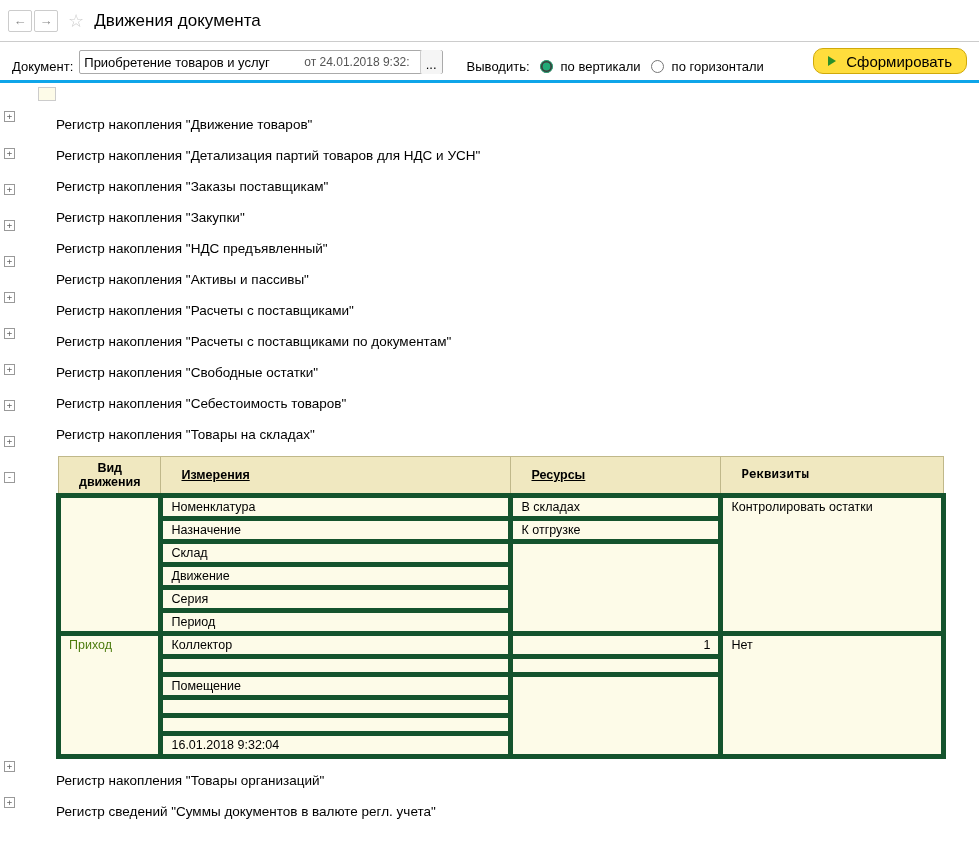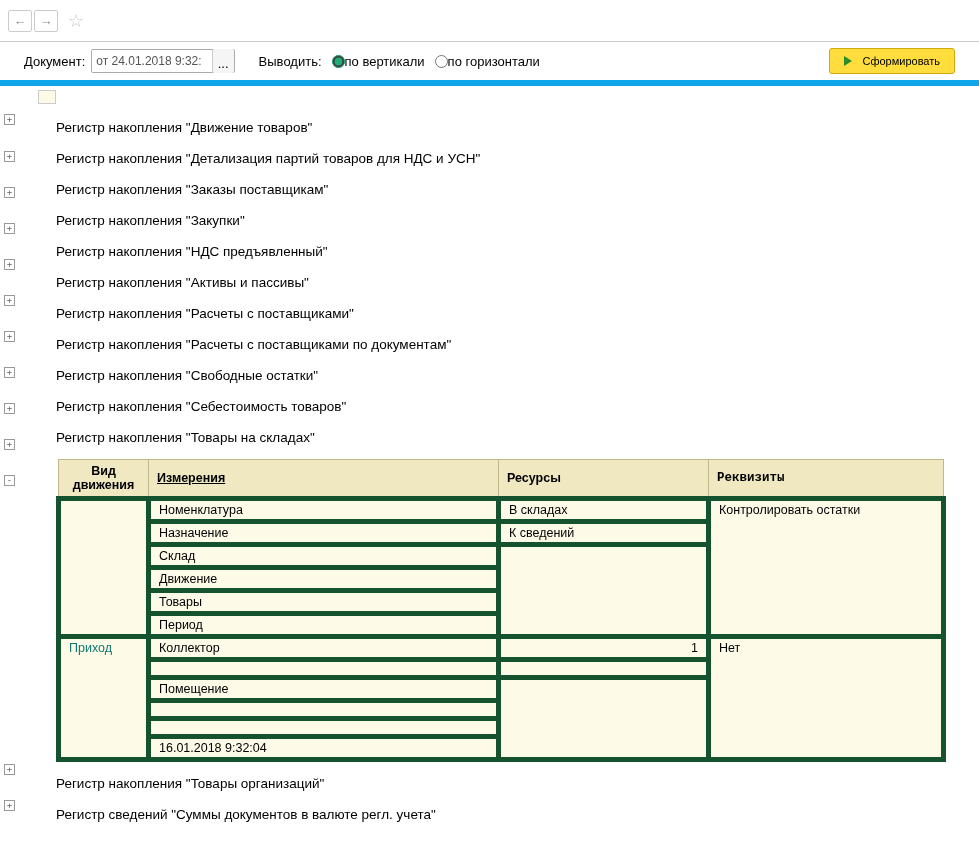--- a/index.html
+++ b/index.html
@@ -42,6 +42,7 @@
   <div class="nav-btn">←</div>
   <div class="nav-btn">→</div>
   <span class="star-icon">☆</span>
+  <span class="page-title">Движения документа</span>
 </div>
 
 <div class="toolbar">

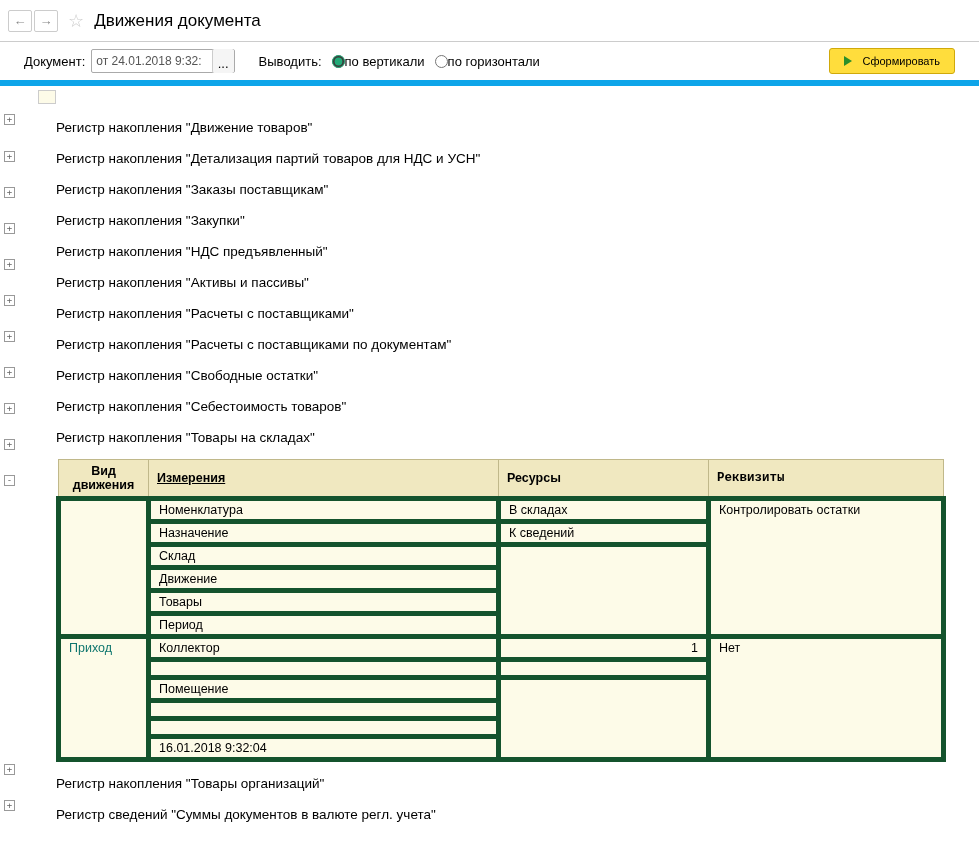--- a/index.html
+++ b/index.html
@@ -8,7 +8,7 @@
     .nav-btn { width: 24px; height: 22px; border: 1px solid #ccc; background: #fff; margin-right: 2px; display: flex; align-items: center; justify-content: center; cursor: pointer; color: #888; border-radius: 2px; }
     .star-icon { margin: 0 10px 0 8px; font-size: 18px; color: #ccc; cursor: pointer; }
     .page-title { font-size: 17px; font-weight: normal; }
-    .toolbar { display: flex; align-items: center; padding: 6px 24px; border-bottom: 6px solid #0ea5e9; gap: 6px; font-size: 13px; }
+    .toolbar { display: flex; align-items: flex-end; padding: 6px 12px; border-bottom: 3px solid #0ea5e9; gap: 6px; font-size: 13px; }
     .toolbar label { white-space: nowrap; }
     .doc-input { border: 1px solid #aaa; padding: 3px 6px; font-size: 13px; width: 220px; height: 24px; border-radius: 2px; }
     .date-text { font-size: 12px; color: #555; margin-right: 10px;}

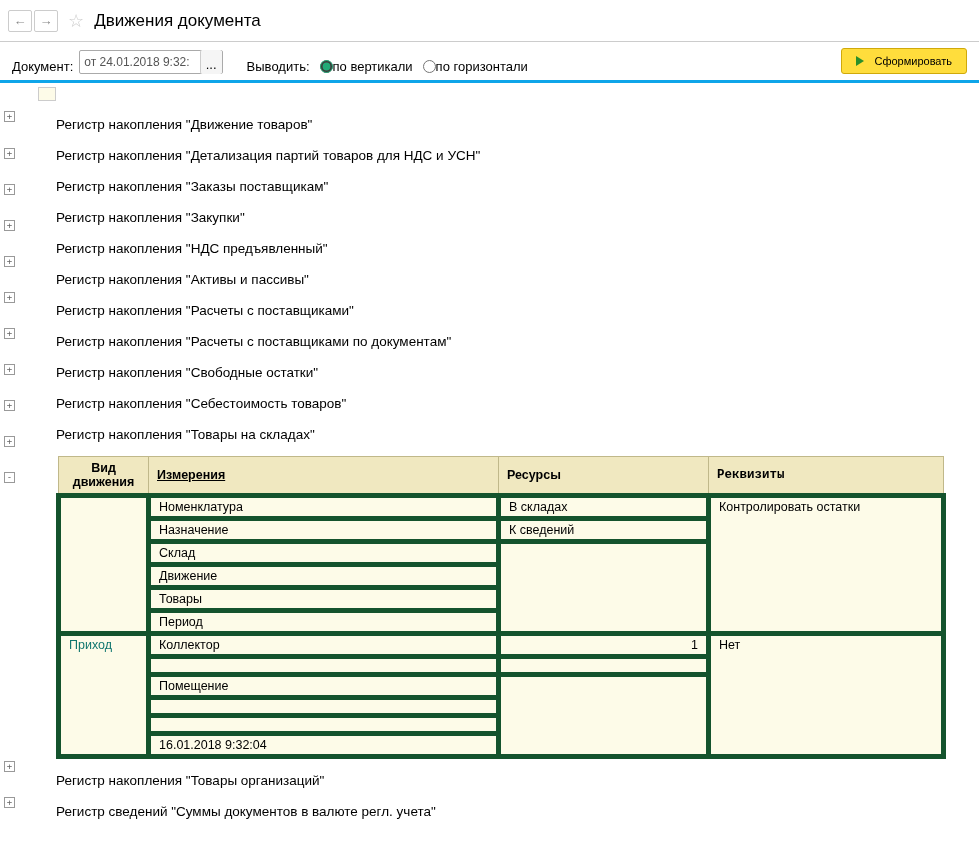--- a/index.html
+++ b/index.html
@@ -48,6 +48,7 @@
 <div class="toolbar">
   <label>Документ:</label>
   <div style="display:flex; align-items:center; border:1px solid #aaa; border-radius:2px; height:24px; padding-left:4px;">
+    <input class="doc-input" style="border: none; height: 20px; padding: 0px;" value="Приобретение товаров и услуг">
     <span class="date-text">от 24.01.2018 9:32:</span>
     <div class="dots-btn" style="border:none; border-left:1px solid #ccc;">...</div>
   </div>

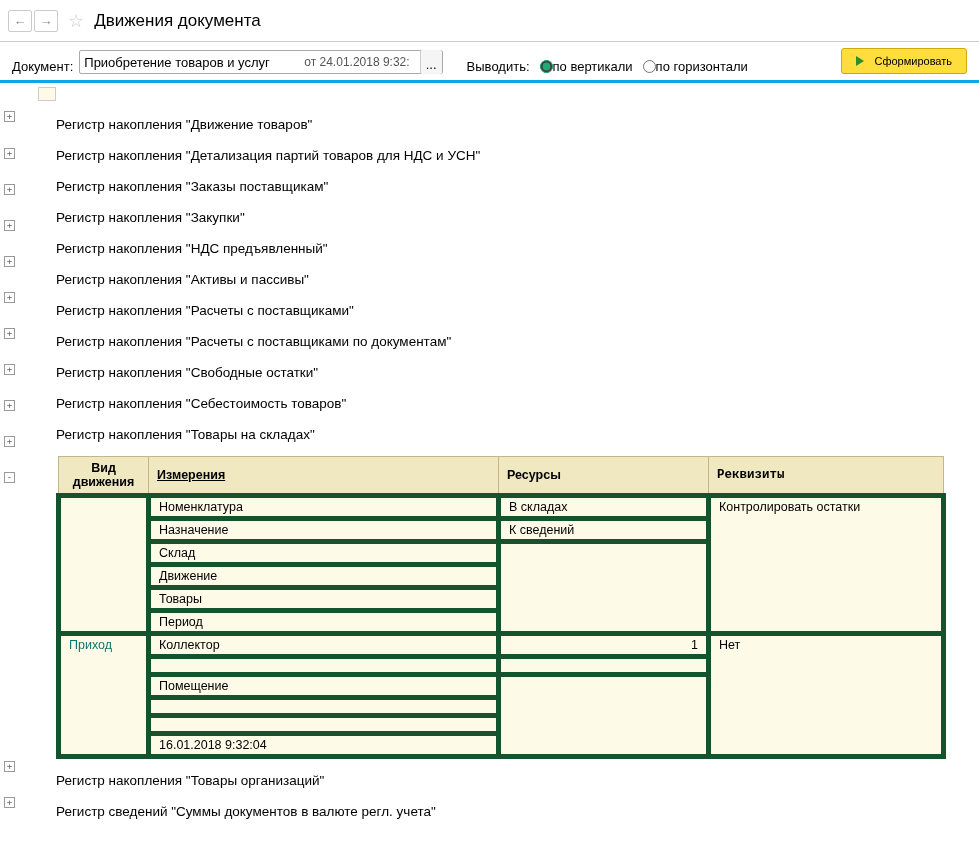--- a/index.html
+++ b/index.html
@@ -13,7 +13,7 @@
     .doc-input { border: 1px solid #aaa; padding: 3px 6px; font-size: 13px; width: 220px; height: 24px; border-radius: 2px; }
     .date-text { font-size: 12px; color: #555; margin-right: 10px;}
     .dots-btn { width: 22px; height: 24px; border: 1px solid #aaa; background: #f5f5f5; cursor: pointer; display: flex; align-items: flex-end; justify-content: center; padding-bottom: 2px; border-radius: 2px; }
-    .radio-wrap { display: inline-flex; align-items: center; gap: 0; margin-left: 4px; cursor: pointer; }
+    .radio-wrap { display: inline-flex; align-items: center; gap: 8px; margin-left: 4px; cursor: pointer; }
     .radio-wrap input { accent-color: #2a7; }
     .gen-btn { display: inline-flex; align-items: center; gap: 10px; background: #ffdd3c; border: 1px solid #d0a90a; padding: 4px 14px; font-size: 11px; cursor: pointer; height: 26px; border-radius: 3px; }
     .gen-btn .tri { width: 0; height: 0; border-top: 5px solid transparent; border-bottom: 5px solid transparent; border-left: 8px solid #2a8f2a; }

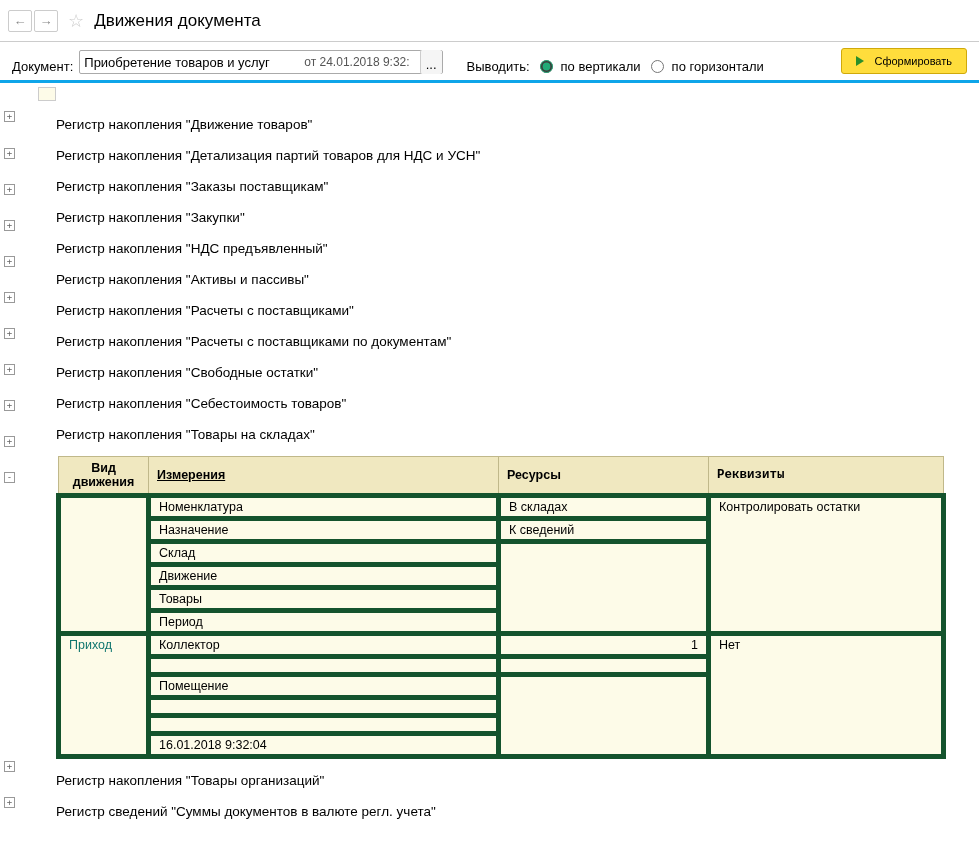--- a/index.html
+++ b/index.html
@@ -15,7 +15,7 @@
     .dots-btn { width: 22px; height: 24px; border: 1px solid #aaa; background: #f5f5f5; cursor: pointer; display: flex; align-items: flex-end; justify-content: center; padding-bottom: 2px; border-radius: 2px; }
     .radio-wrap { display: inline-flex; align-items: center; gap: 8px; margin-left: 4px; cursor: pointer; }
     .radio-wrap input { accent-color: #2a7; }
-    .gen-btn { display: inline-flex; align-items: center; gap: 10px; background: #ffdd3c; border: 1px solid #d0a90a; padding: 4px 14px; font-size: 11px; cursor: pointer; height: 26px; border-radius: 3px; }
+    .gen-btn { display: inline-flex; align-items: center; gap: 10px; background: #ffdd3c; border: 1px solid #d0a90a; padding: 4px 14px; font-size: 15px; cursor: pointer; height: 26px; border-radius: 10px; }
     .gen-btn .tri { width: 0; height: 0; border-top: 5px solid transparent; border-bottom: 5px solid transparent; border-left: 8px solid #2a8f2a; }
     .spacer { flex: 1; }
     .content-area { display: flex; position: relative; }

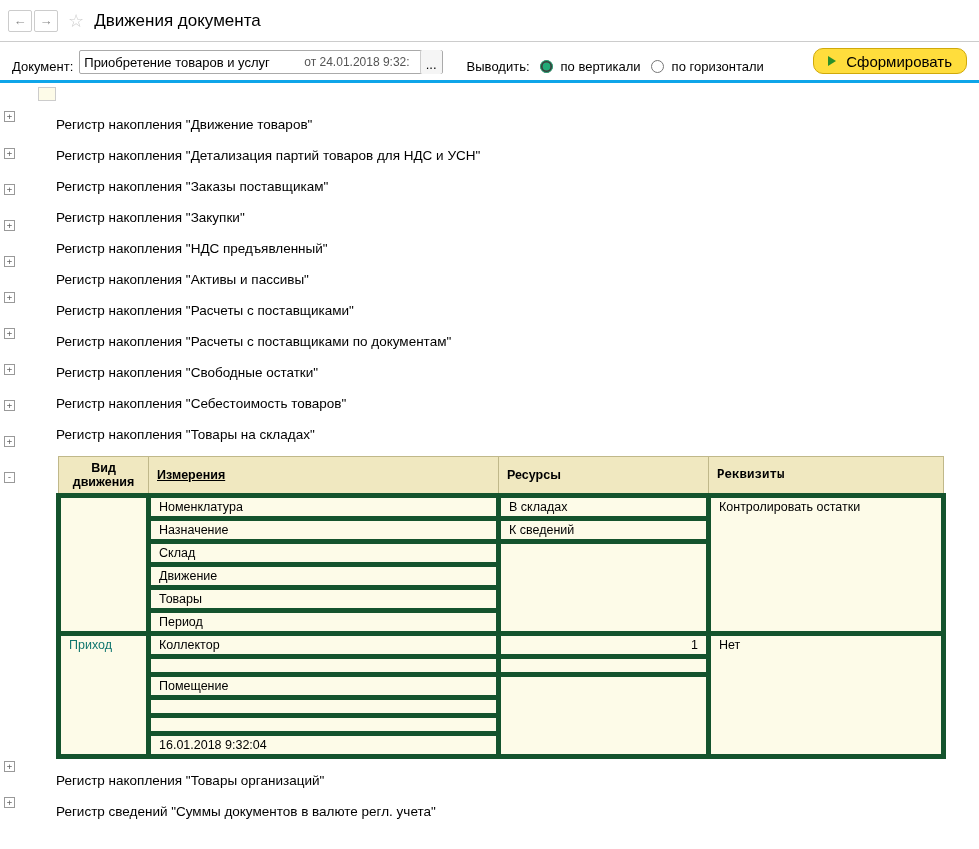--- a/index.html
+++ b/index.html
@@ -25,7 +25,7 @@
     .cell-corner { width: 18px; height: 14px; border: 1px solid #ccc; background: #fdfbe8; margin-left: 8px; margin-bottom: 8px; }
     .reg-line { padding: 8px 0 8px 26px; font-size: 13.5px; }
     .data-table { border-collapse: collapse; margin: 6px 0 6px 26px; width: 890px; }
-    .data-table th { background: #f0e8c0; border: 1px solid #c0b88a; padding: 4px 8px; text-align: left; font-weight: bold; font-size: 12.5px; vertical-align: middle; }
+    .data-table th { background: #f0e8c0; border: 1px solid #c0b88a; padding: 4px 20px; text-align: left; font-weight: bold; font-size: 12.5px; vertical-align: middle; }
     .data-table th.center { text-align: center; }
     .data-table td { border: 5px solid #14532d; padding: 2px 8px; font-size: 12.5px; background: #fdfbe8; vertical-align: top; height: 18px; }
     .data-table td.num { text-align: right; }

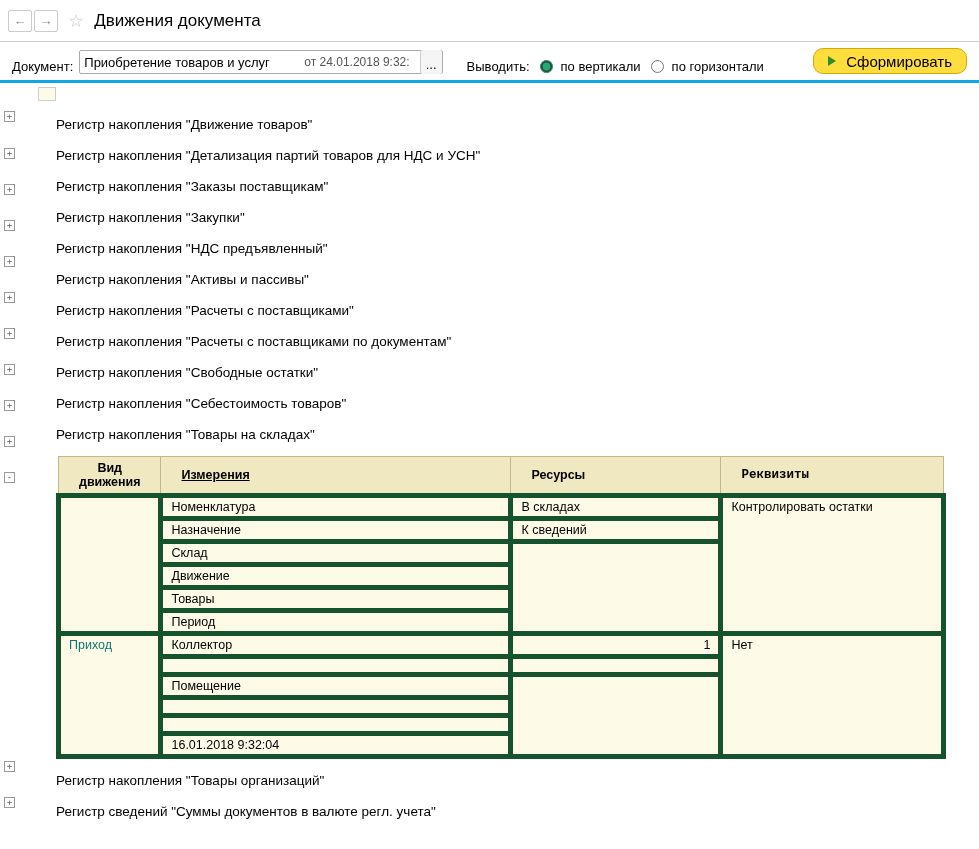--- a/index.html
+++ b/index.html
@@ -32,7 +32,7 @@
     .green { color: #0f766e; }
     .col-vid { width: 90px; }
     .col-izm { width: 350px; text-decoration: underline; }
-    .col-res { width: 210px; }
+    .col-res { width: 210px; text-decoration: underline; }
     .col-req { width: auto; font-family: Liberation Mono, monospace; }
   </style>
 </head>

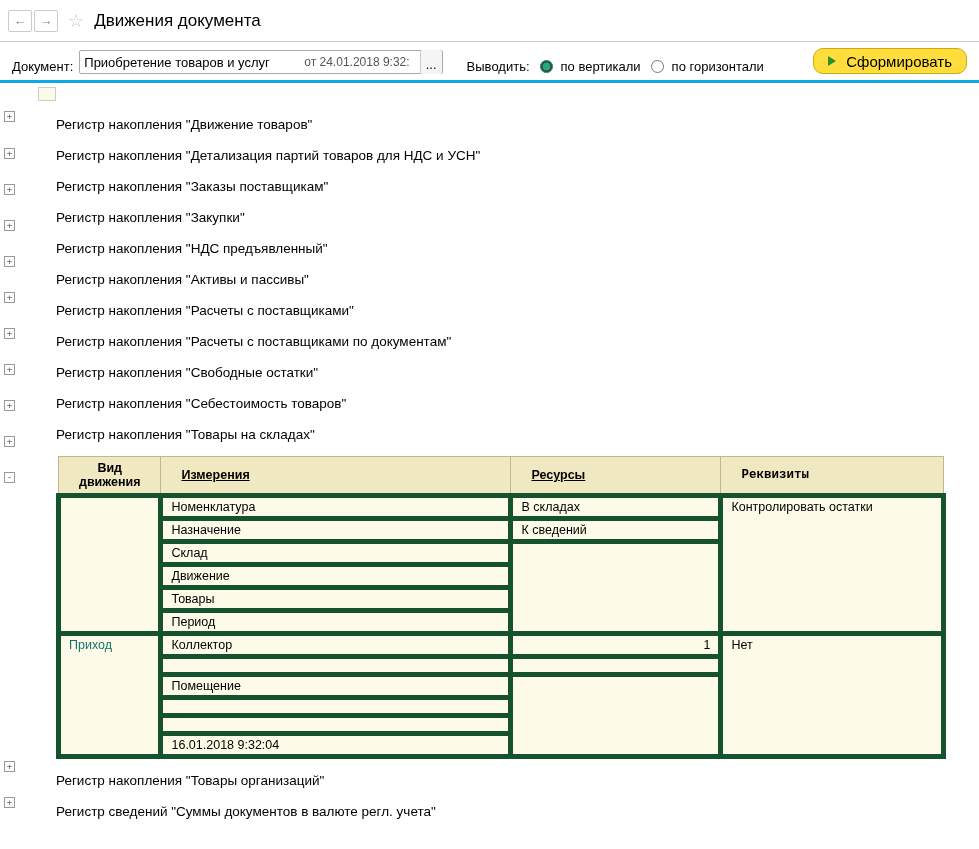--- a/index.html
+++ b/index.html
@@ -116,7 +116,7 @@
       </tr>
       <tr>
         <td>Назначение</td>
-        <td>К сведений</td>
+        <td>К отгрузке</td>
       </tr>
       <tr>
         <td>Склад</td>

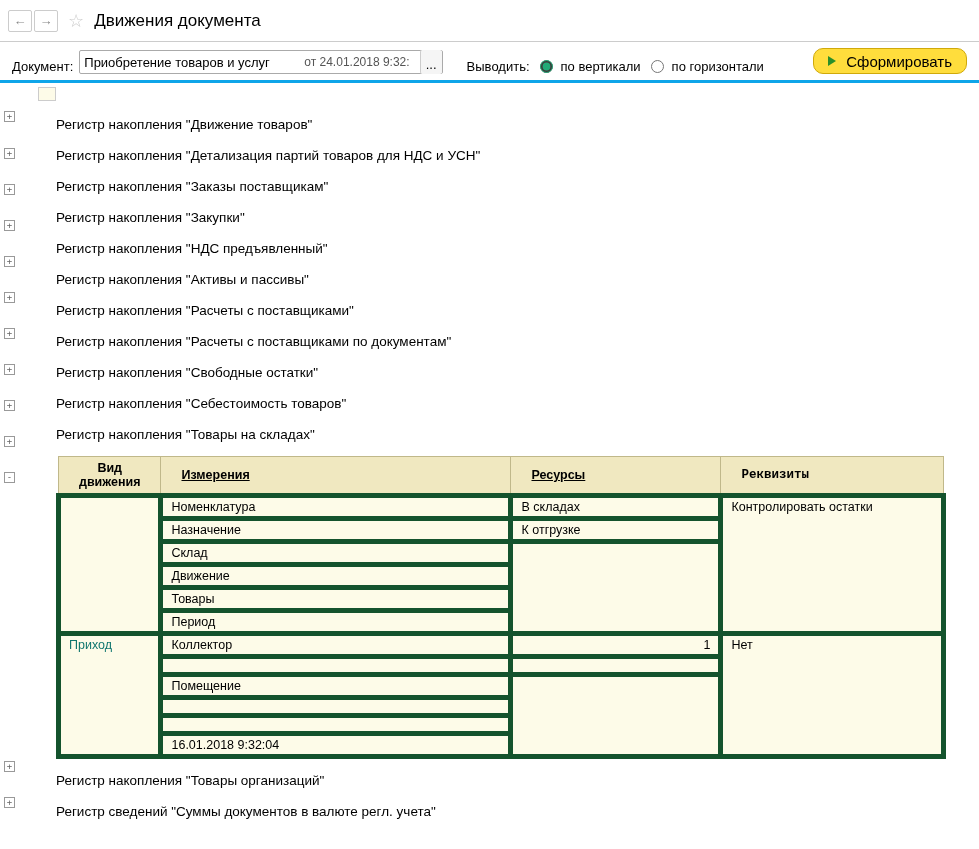--- a/index.html
+++ b/index.html
@@ -126,7 +126,7 @@
             <td>Движение</td>
           </tr>
       <tr>
-            <td>Товары</td>
+            <td>Серия</td>
           </tr>
       <tr>
             <td>Период</td>

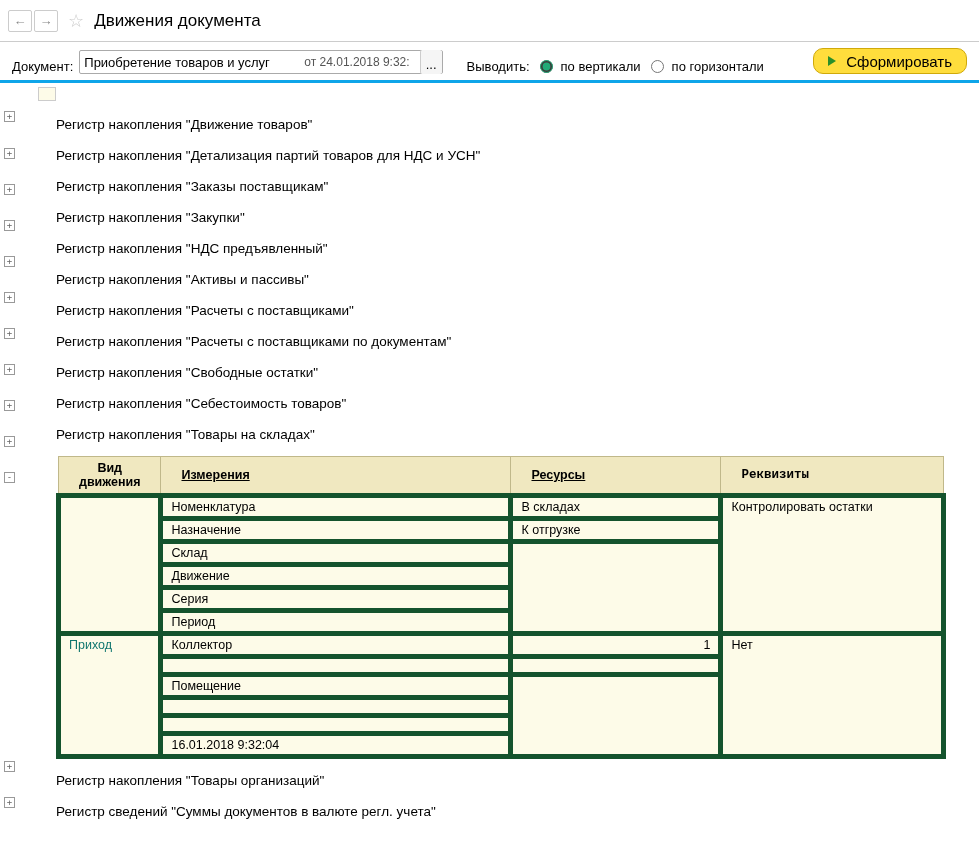--- a/index.html
+++ b/index.html
@@ -29,7 +29,7 @@
     .data-table th.center { text-align: center; }
     .data-table td { border: 5px solid #14532d; padding: 2px 8px; font-size: 12.5px; background: #fdfbe8; vertical-align: top; height: 18px; }
     .data-table td.num { text-align: right; }
-    .green { color: #0f766e; }
+    .green { color: #4d7c0f; }
     .col-vid { width: 90px; }
     .col-izm { width: 350px; text-decoration: underline; }
     .col-res { width: 210px; text-decoration: underline; }

